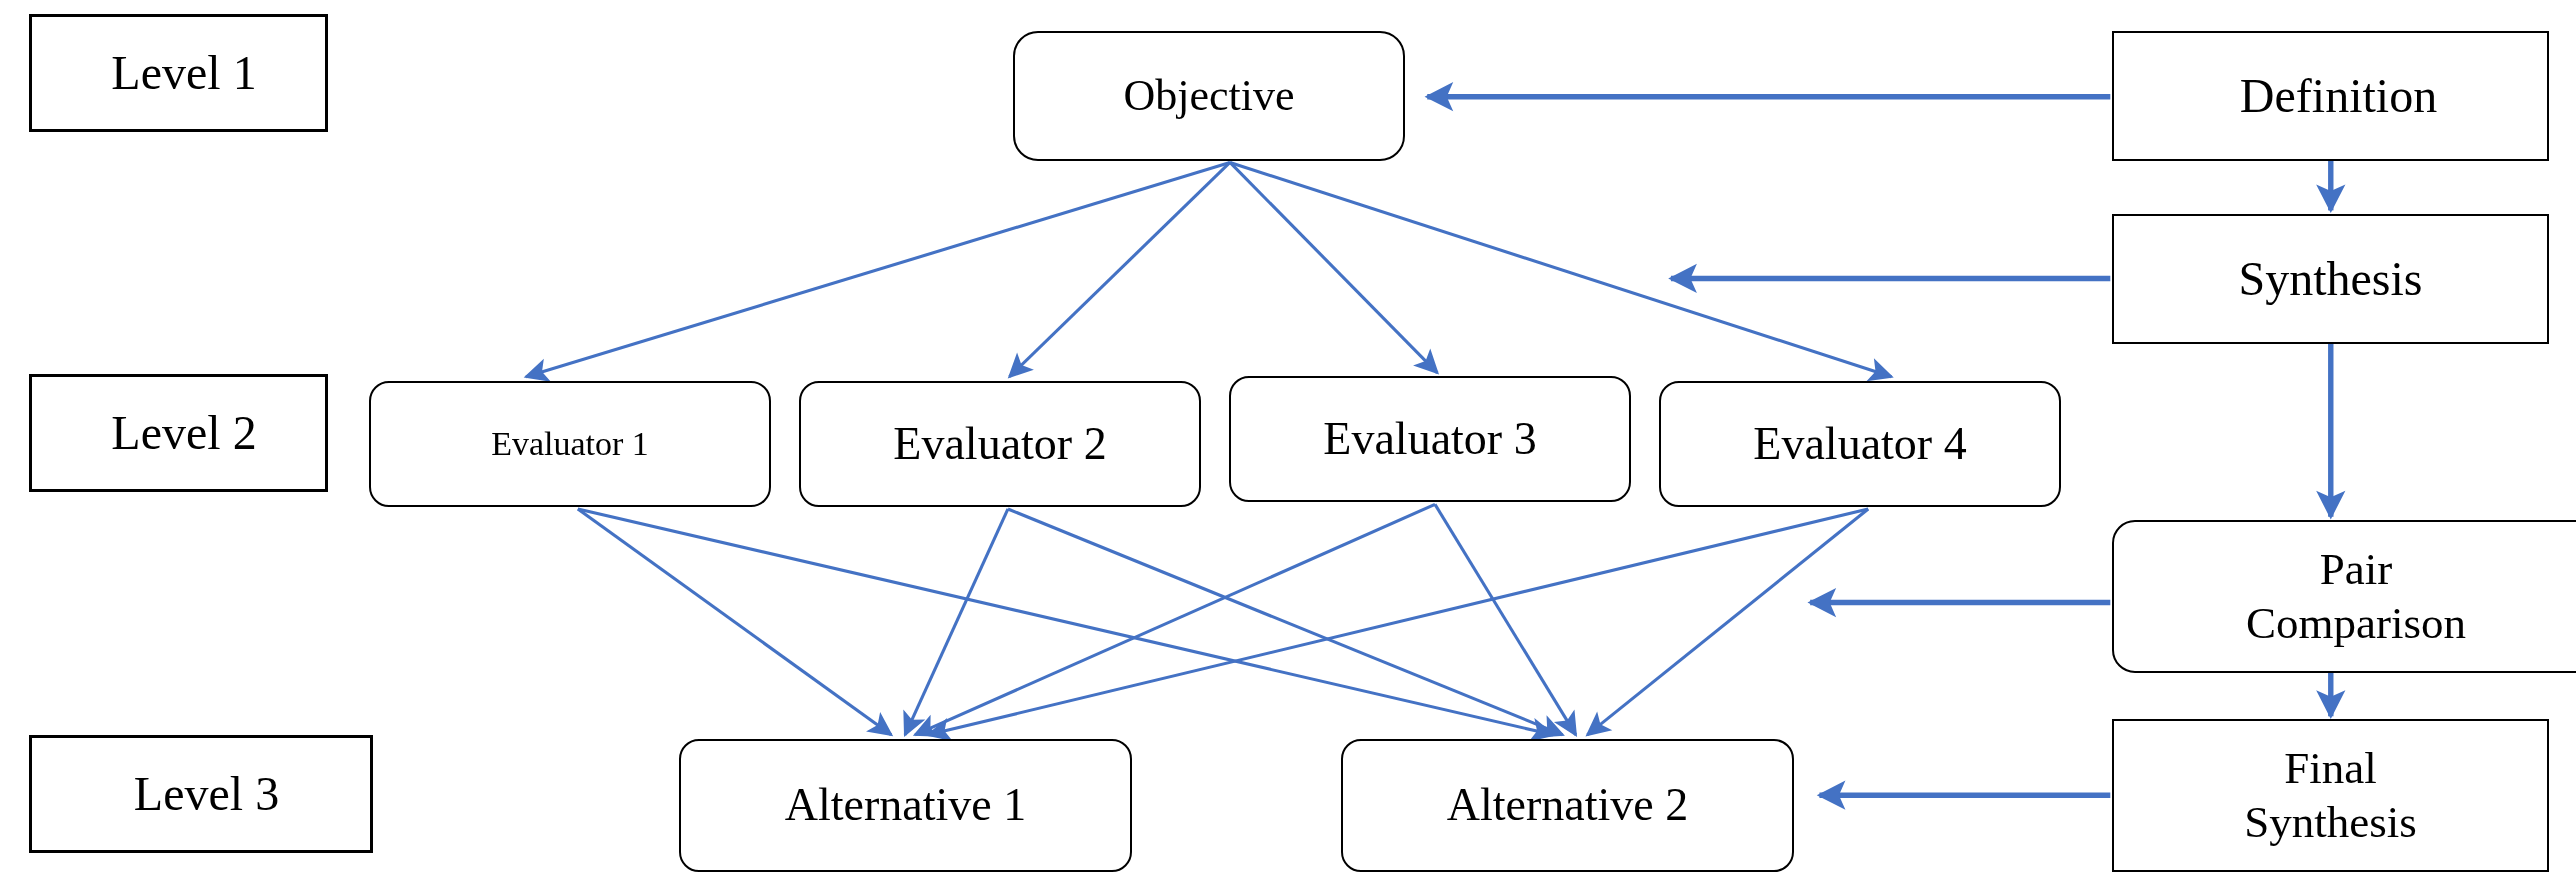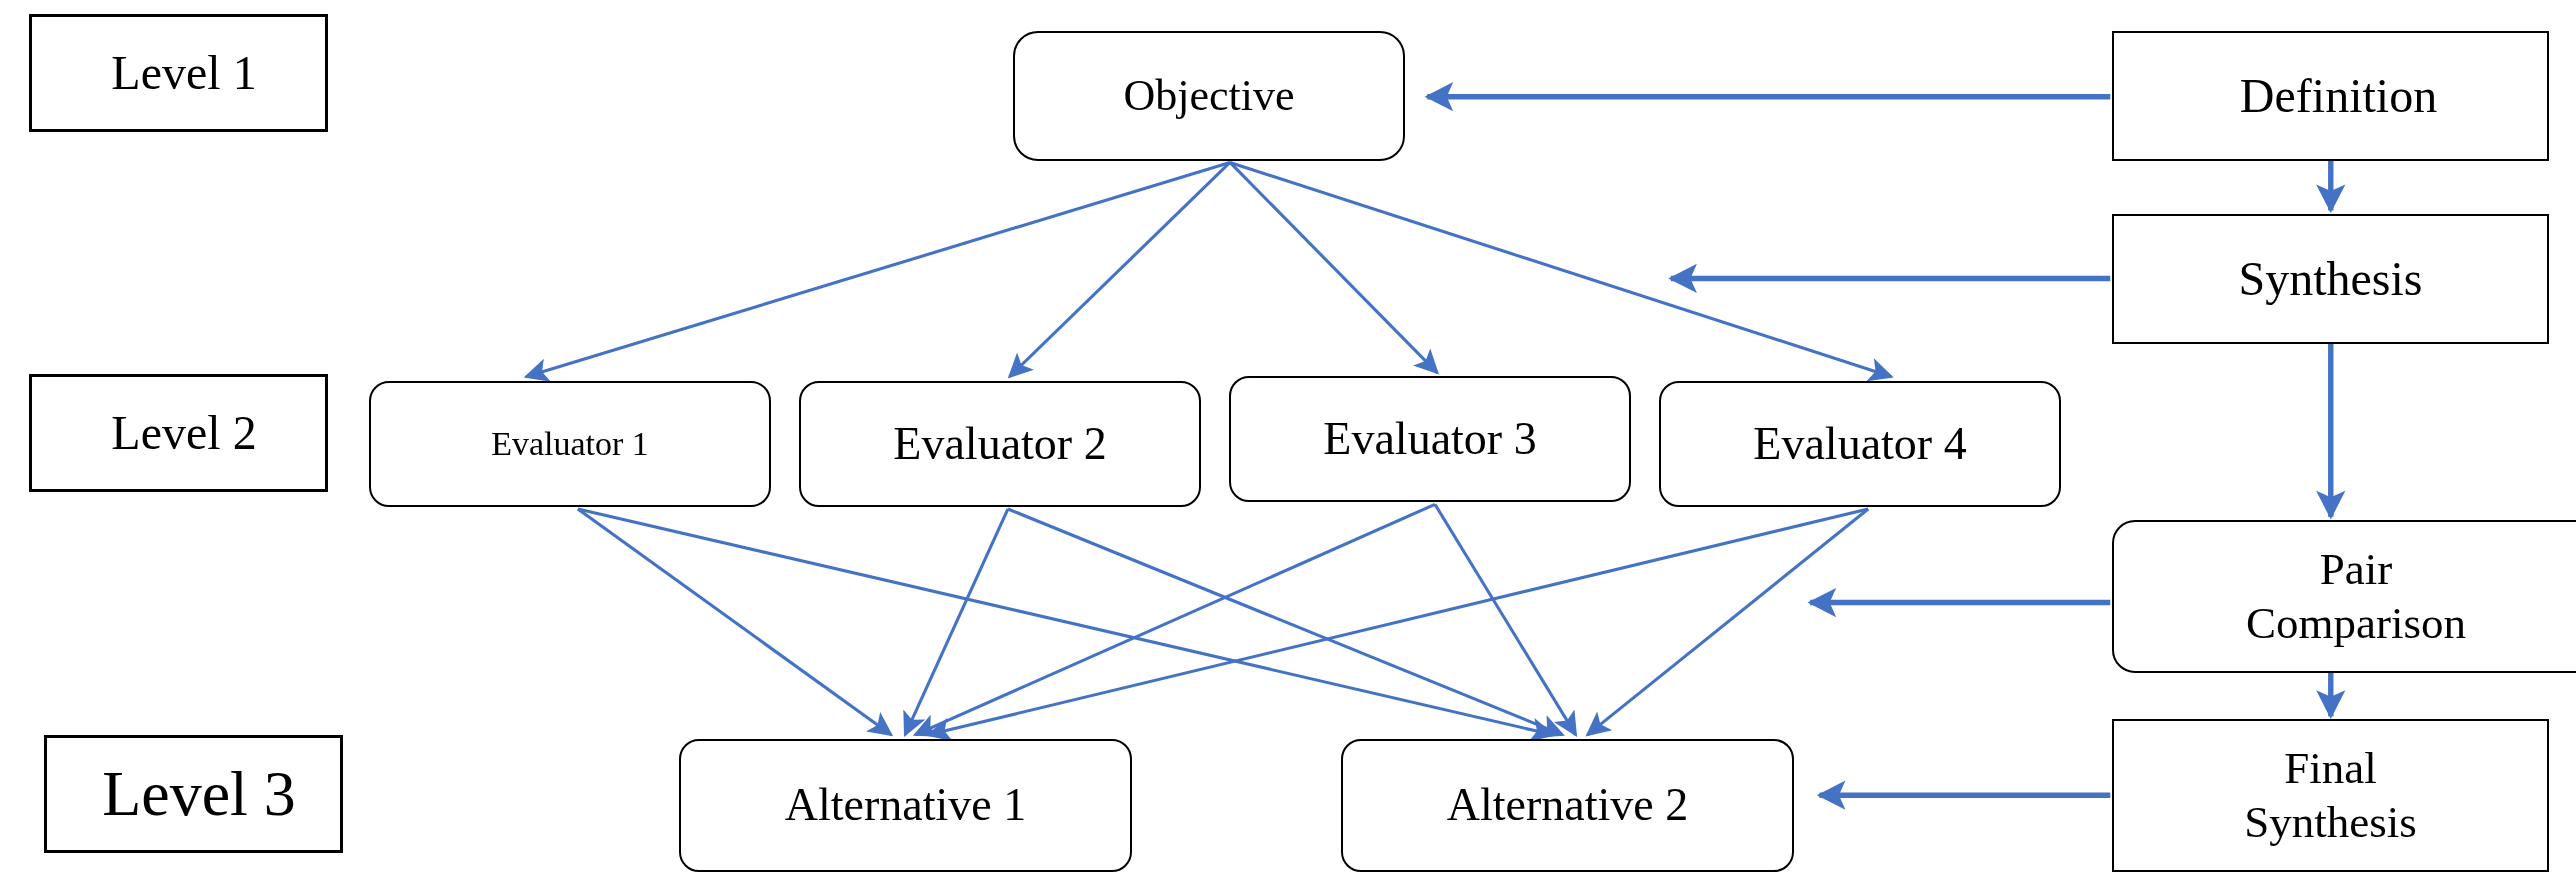--- a/index.html
+++ b/index.html
@@ -95,7 +95,7 @@
       <div class="node-box level-tag" style="left: 29px; top: 374px; width: 299px; height: 118px; font-size: 48px; border-color: rgb(0, 0, 0);">
         <span class="node-label">Level 2</span>
       </div>
-      <div class="node-box level-tag" style="left: 29px; top: 735px; width: 299px; height: 118px; font-size: 64px; border-color: rgb(0, 0, 0); margin-left: 15px;">
+      <div class="node-box level-tag" style="left: 29px; top: 735px; width: 344px; height: 118px; font-size: 48px; border-color: rgb(0, 0, 0);">
         <span class="node-label">Level 3</span>
       </div>
     </div>

